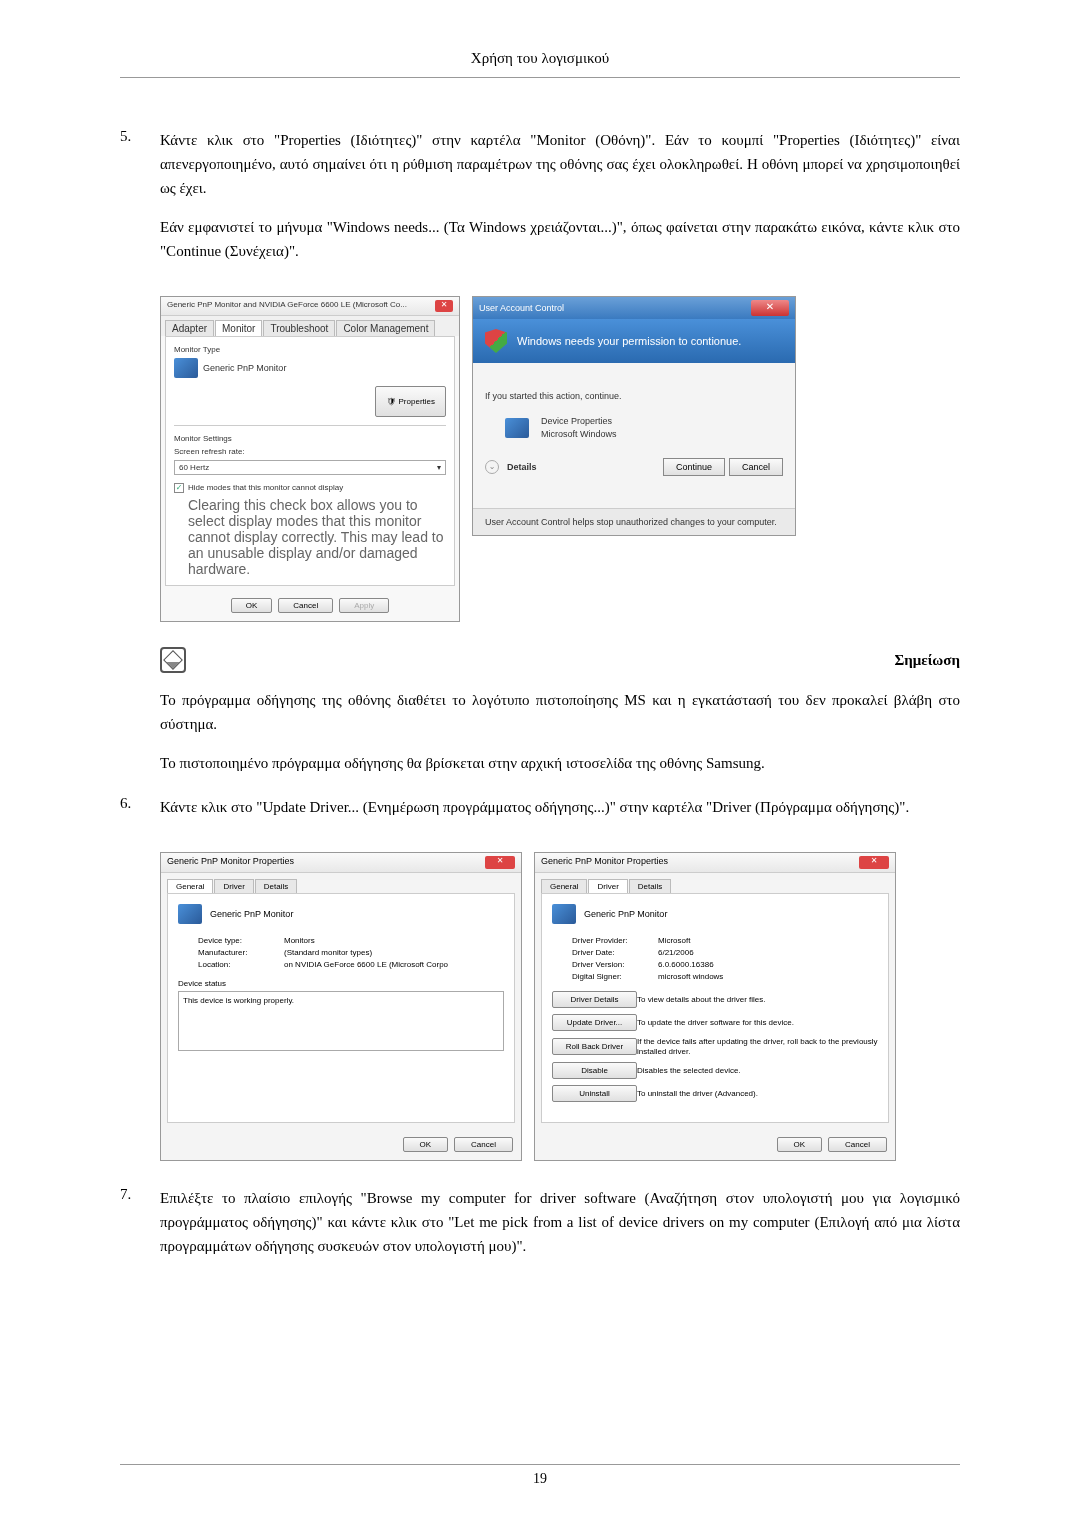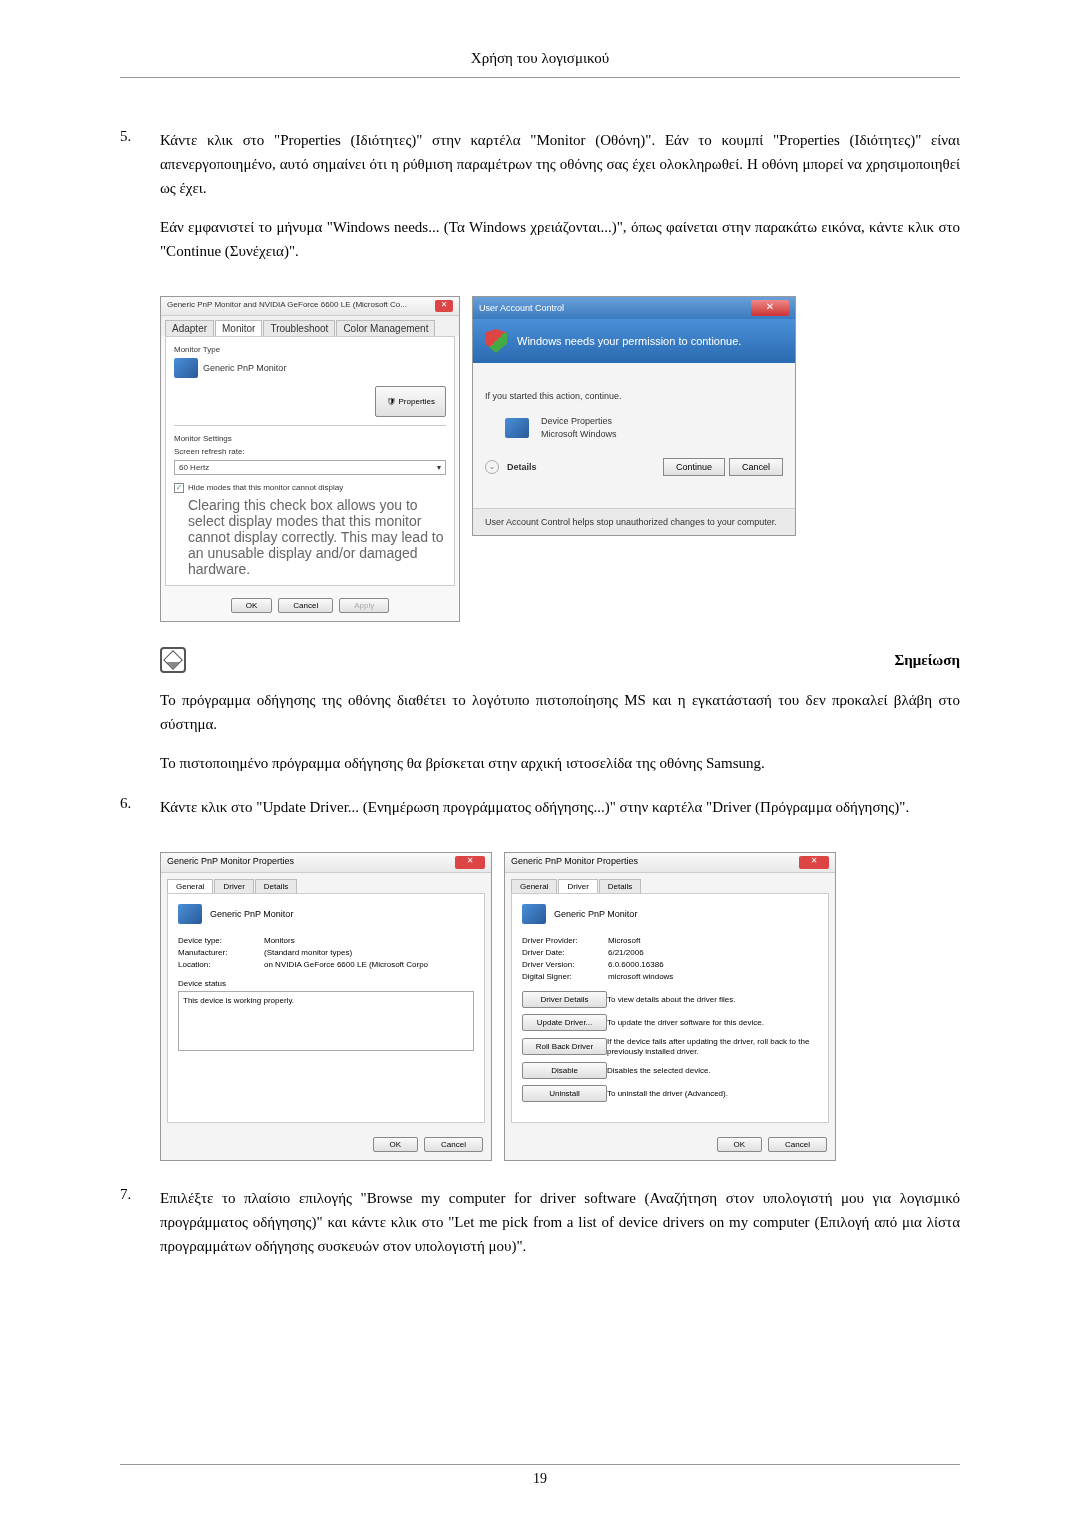--- a/index.html
+++ b/index.html
@@ -322,7 +322,7 @@
       margin: 15px 0 25px 40px;
     }
     .props-dialog {
-      width: 332px;
+      width: 362px;
       border: 1px solid #999;
       background: #f4f4f4;
       font-family: 'Segoe UI', Tahoma, sans-serif;

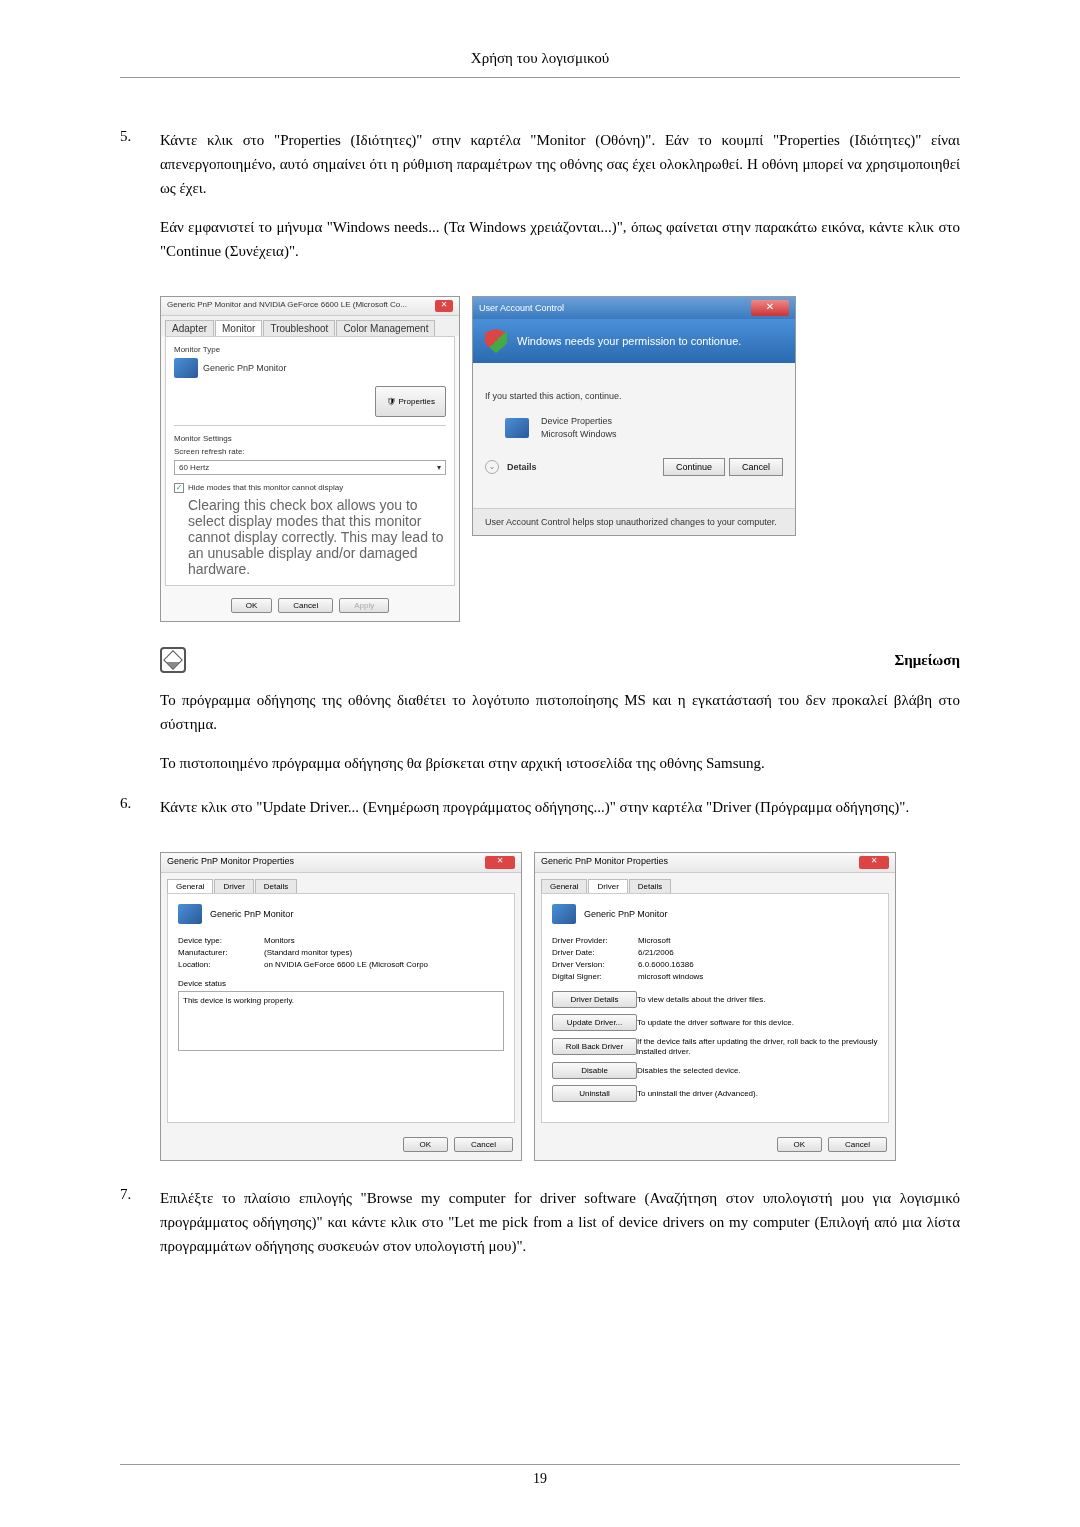--- a/index.html
+++ b/index.html
@@ -384,6 +384,7 @@
       grid-template-columns: 80px 1fr;
       gap: 3px 6px;
       font-size: 8px;
+      margin-left: 20px;
       margin-bottom: 10px;
     }
     .props-dialog .pstatus-label {

